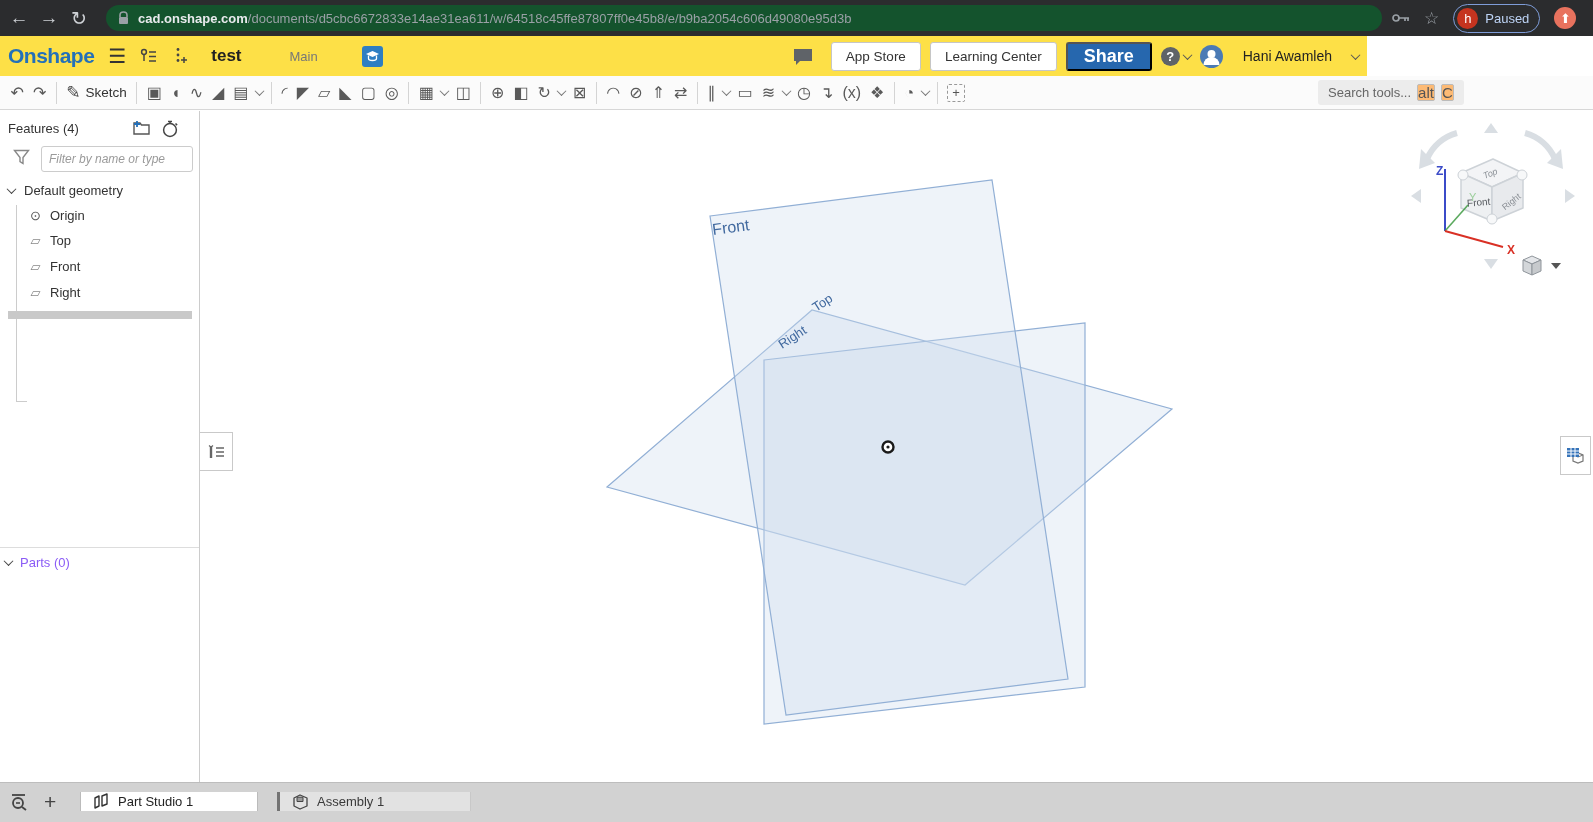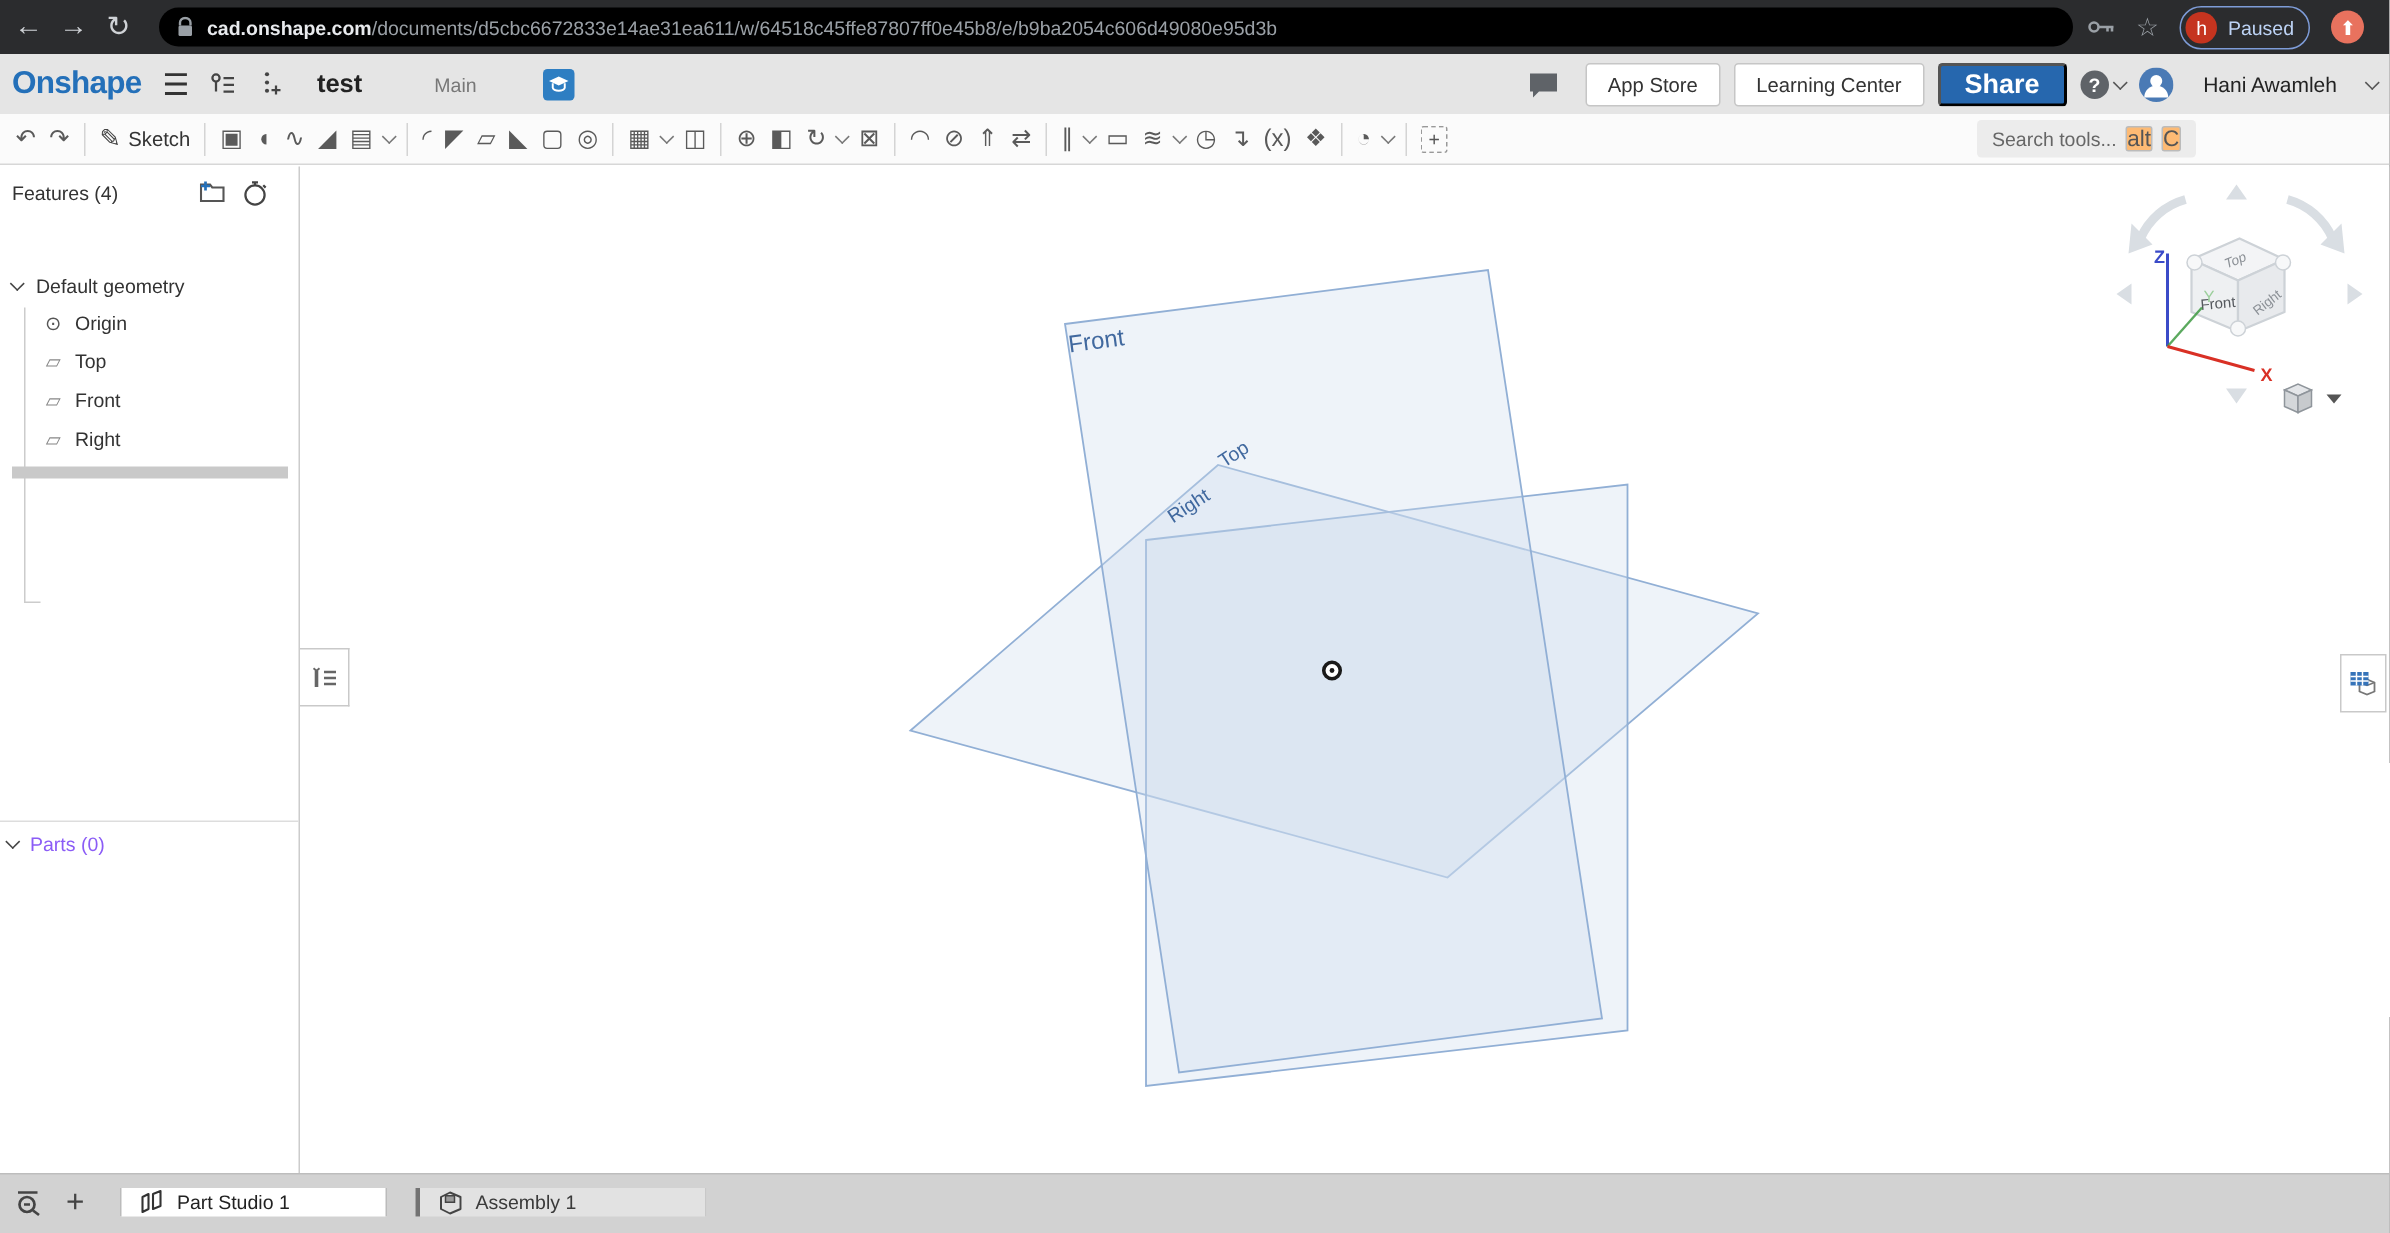--- a/index.html
+++ b/index.html
@@ -9,7 +9,7 @@
   .browser-bar{position:absolute;left:0;top:0;width:1593px;height:36px;background:#2b2c2e;display:flex;align-items:center;}
   .nav-btn{color:#cfd2d6;font-size:19px;width:30px;text-align:center;cursor:pointer;flex:0 0 auto;}
   .nav-btn.back{margin-left:4px;}
-  .url-pill{height:26px;flex:0 0 1252px;margin-left:12px;background:#000000;border-radius:13px;display:flex;align-items:center;padding:0 12px;}
+  .url-pill{height:26px;flex:0 0 1252px;margin-left:12px;background:#14532d;border-radius:13px;display:flex;align-items:center;padding:0 12px;}
   .url-text{font-size:13px;white-space:nowrap;overflow:hidden;}
   .url-domain{color:#e8eaed;font-weight:bold;}
   .url-path{color:#9aa0a6;}

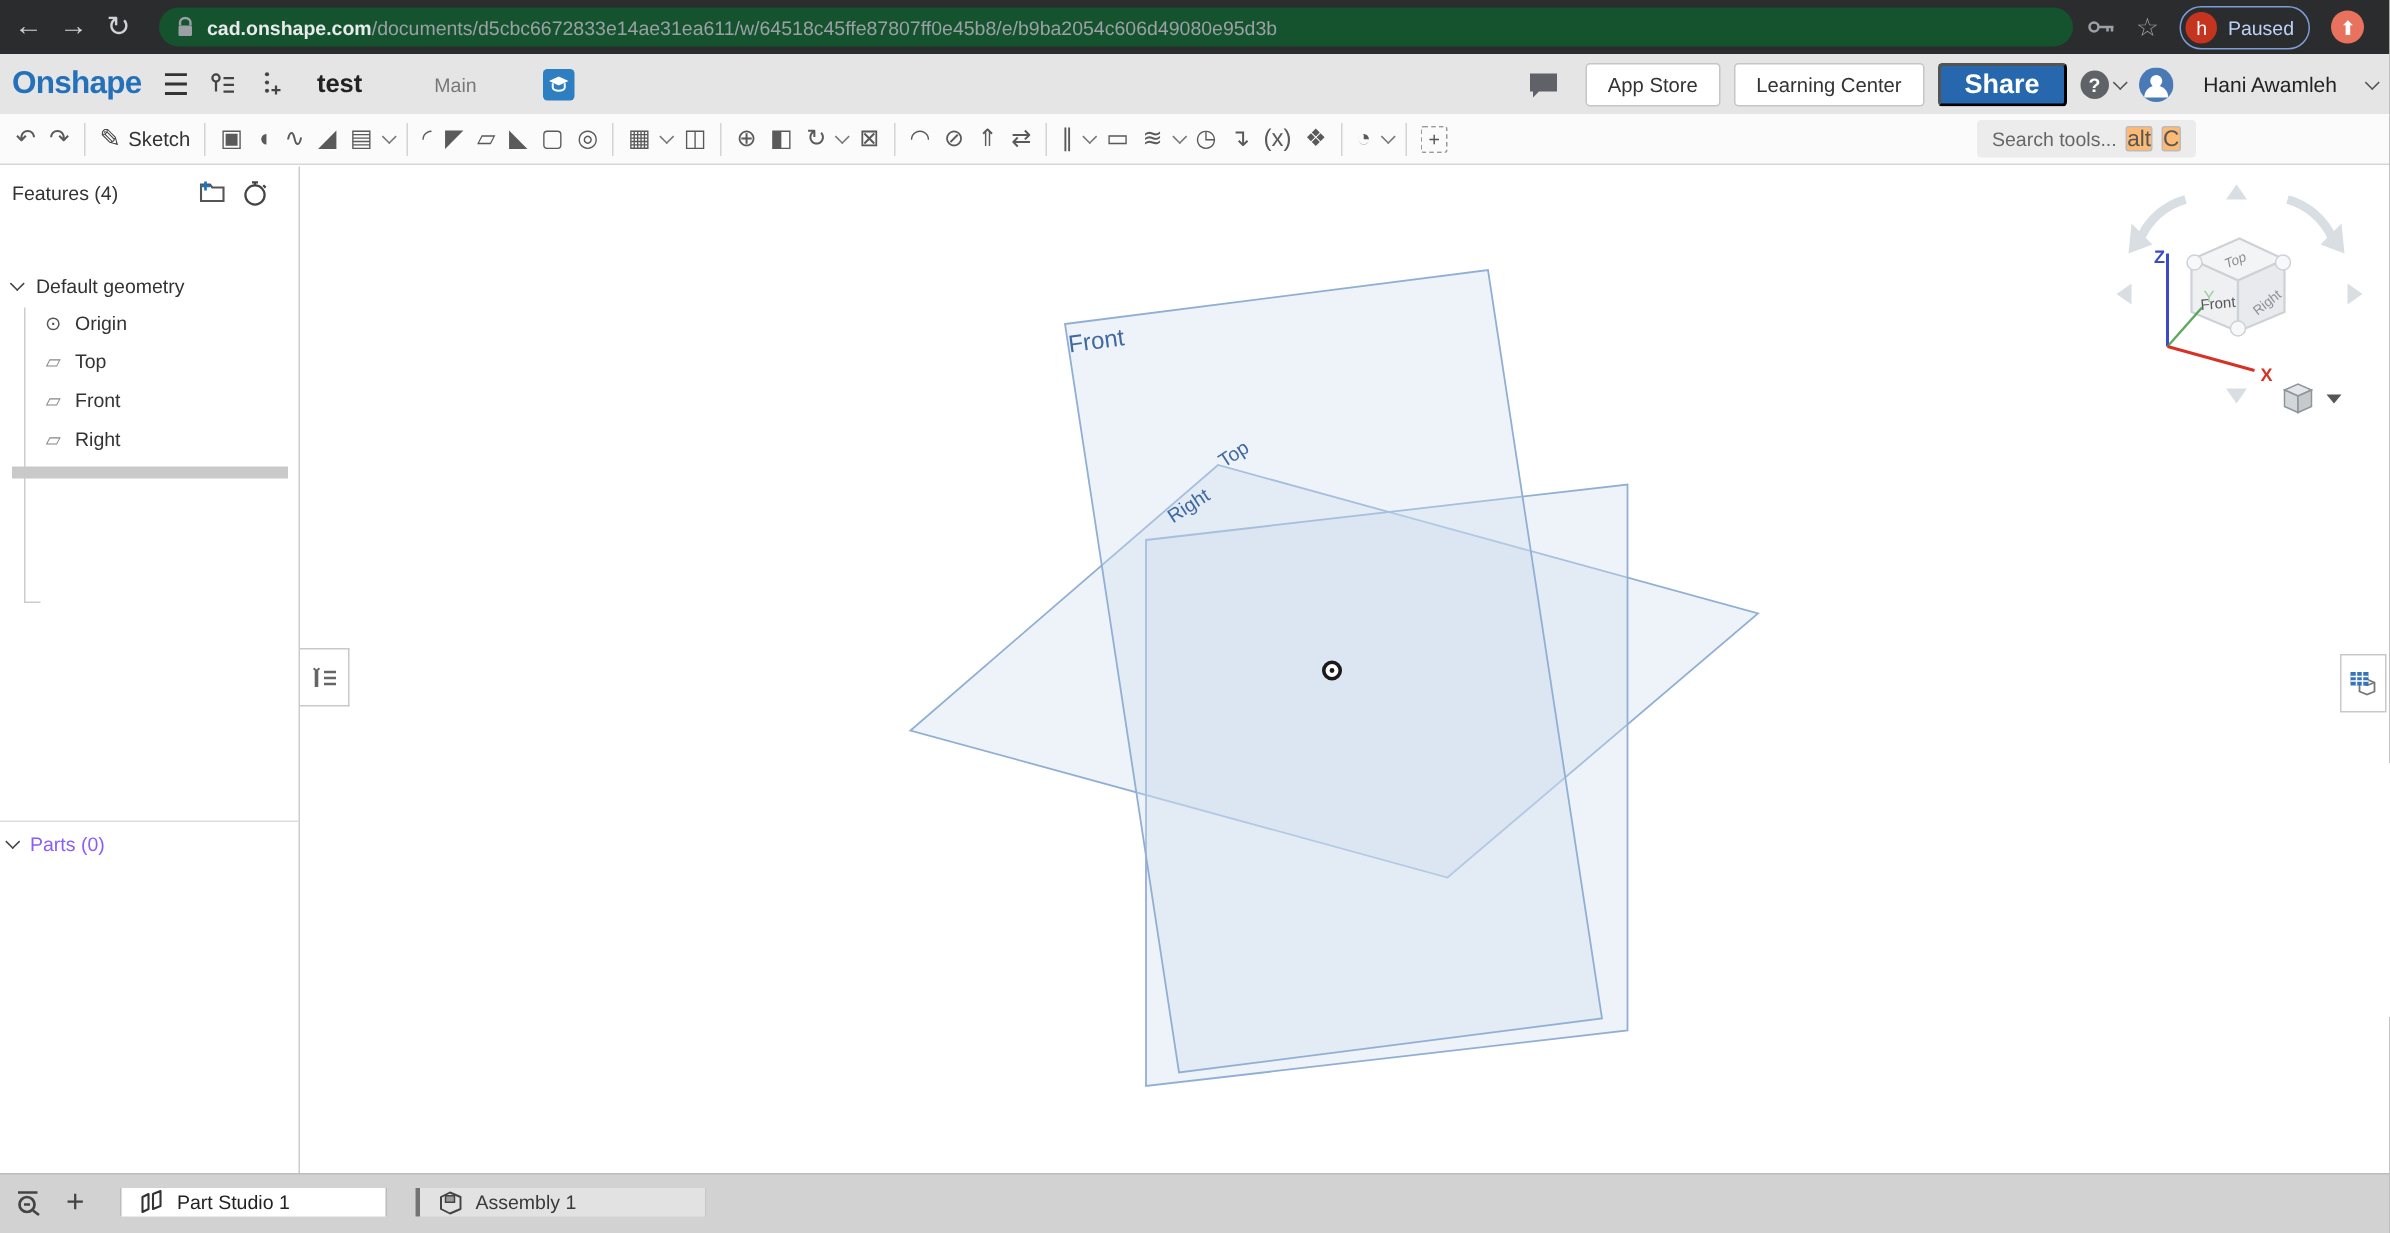--- a/index.html
+++ b/index.html
@@ -20,7 +20,7 @@
   .paused-label{color:#bdd3f5;font-size:13px;}
   .update-badge{width:22px;height:22px;border-radius:50%;background:#e8725e;color:#fff;display:flex;align-items:center;justify-content:center;font-size:13px;margin-right:8px;}
   
-  .os-header{position:absolute;left:0;top:36px;width:1593px;height:40px;background:#e5e5e5;border-bottom:1px solid #e3e3e3;display:flex;align-items:center;}
+  .os-header{position:absolute;left:0;top:36px;width:1367px;height:40px;background:#fde047;border-bottom:1px solid #e3e3e3;display:flex;align-items:center;}
   .os-logo{color:#2470b9;font-size:21px;font-weight:bold;margin-left:8px;letter-spacing:-0.5px;}
   .hamburger{font-size:20px;color:#333;margin-left:14px;}
   .hdr-ico{margin-left:14px;display:flex;align-items:center;}

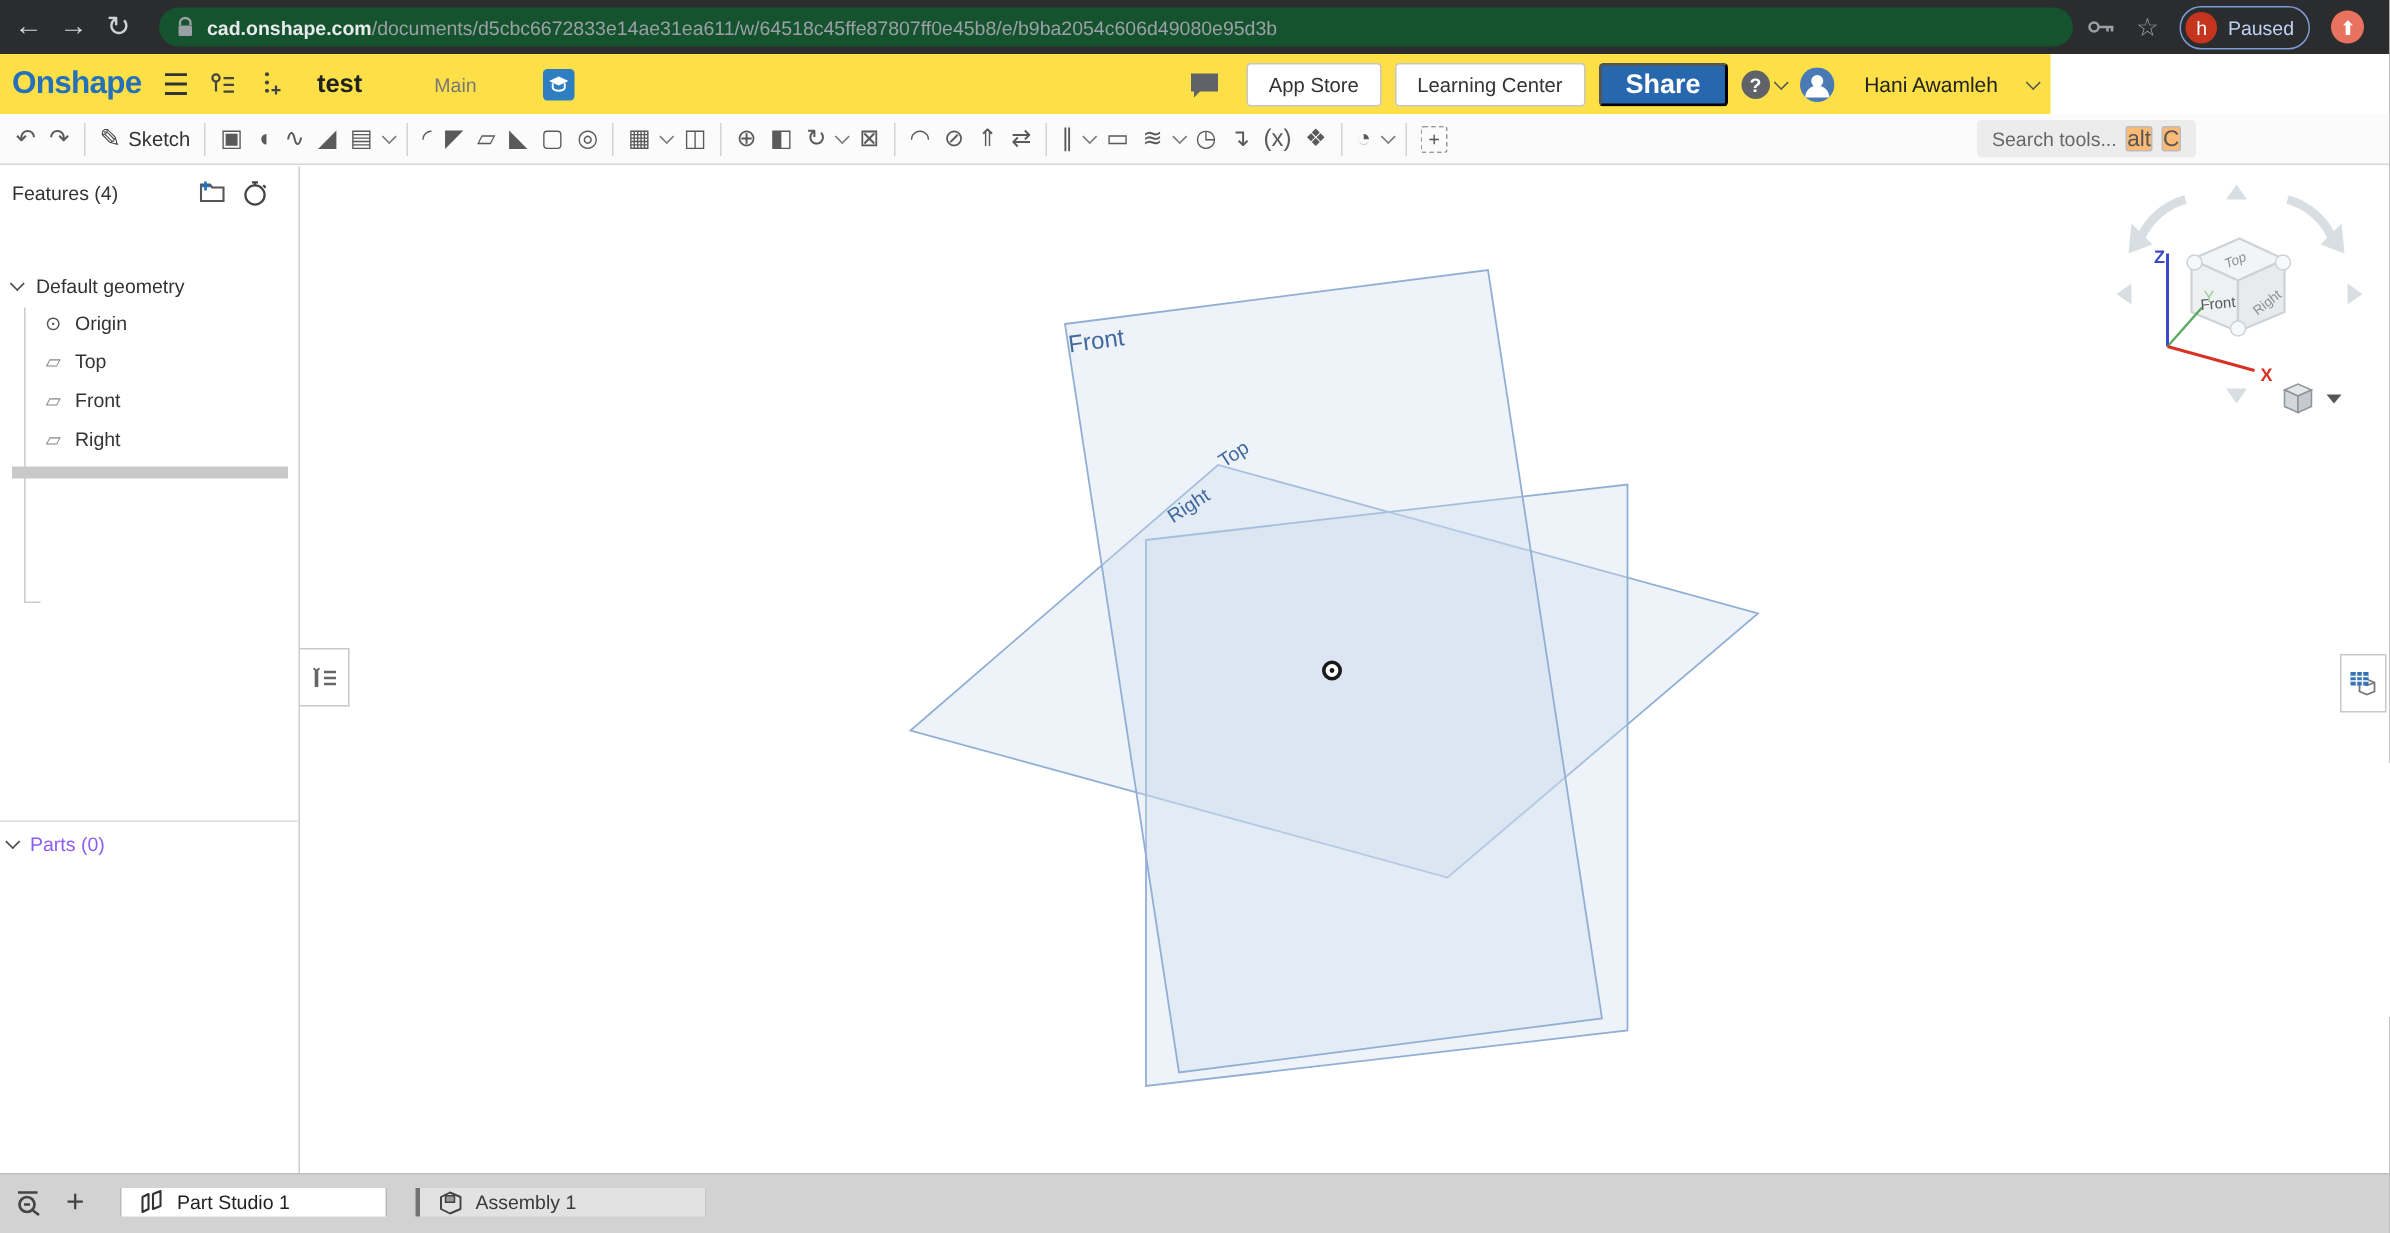--- a/index.html
+++ b/index.html
@@ -314,6 +314,14 @@
           <path d="M7 1.5h4M9 1.5v2.2M14.5 3.5l1.6 1.6" stroke="#444" stroke-width="1.5"></path>
         </svg>
     </span>
+    <div class="filter-row">
+      <span style="position:absolute;left:13px;top:3px;">
+        <svg width="17" height="17" viewBox="0 0 17 17">
+            <path d="M1.5 1.5h14L10 8.5v6l-3-1.8V8.5z" fill="none" stroke="#888" stroke-width="1.4"></path>
+          </svg>
+      </span>
+      <input class="filter-input" placeholder="Filter by name or type" style="">
+    </div>
     <div class="tree-root-row">
       <span class="chev" style="border-color:#444;"></span>
       <span>Default geometry</span>

